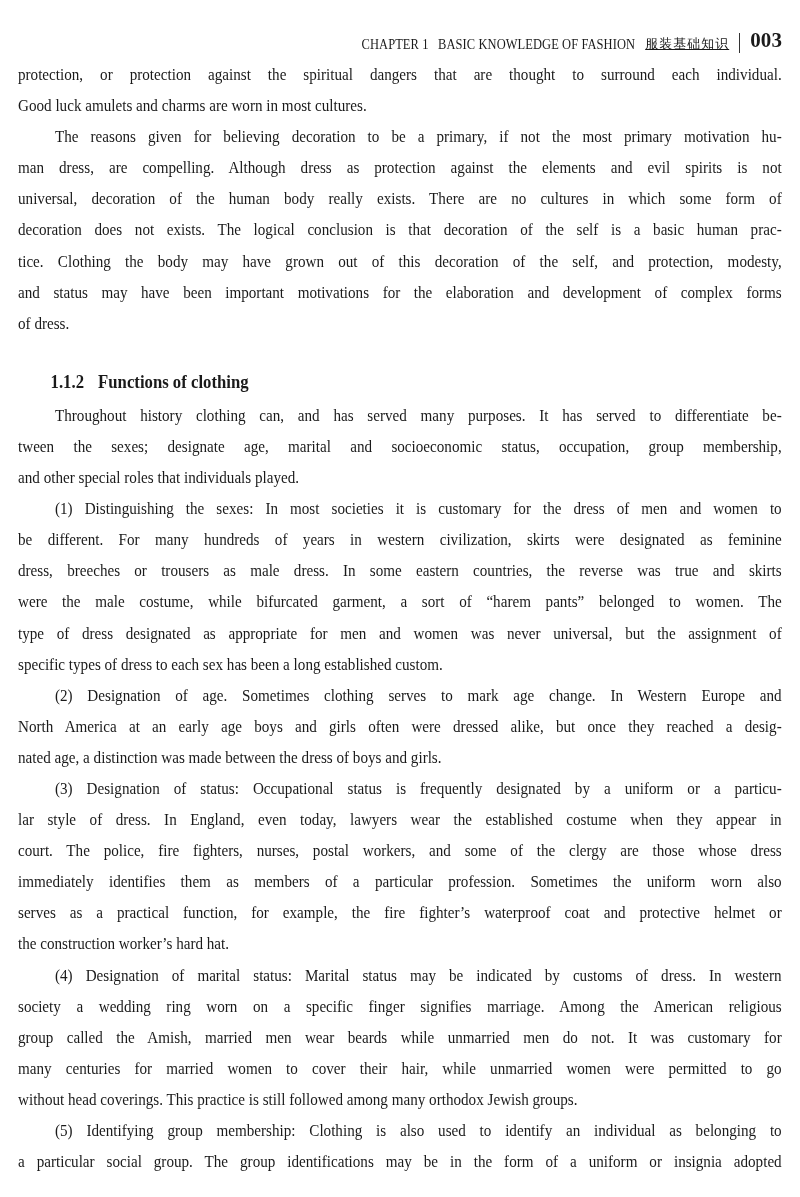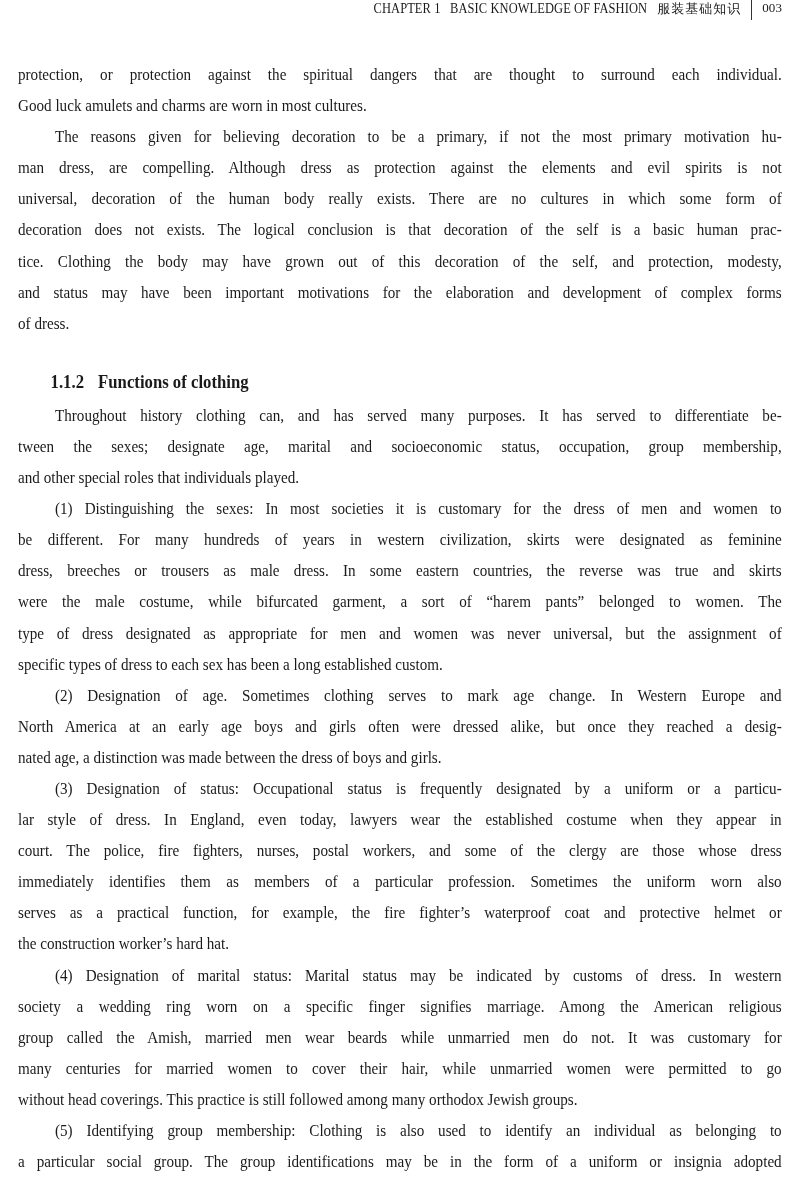--- a/index.html
+++ b/index.html
@@ -5,8 +5,8 @@
   html, body { margin: 0; padding: 0; background: #ffffff; }
   body { width: 800px; height: 1197px; position: relative; overflow: hidden;
          font-family: "Liberation Serif", "DejaVu Serif", serif; color: #1a1a1a; }
-  .header { position: absolute; top: 0; right: 18px; height: 24px;
-            display: flex; align-items: flex-start; font-size: 14.5px; letter-spacing: 0.1px; }
+  .header { position: absolute; top: 29px; right: 18px; height: 24px;
+            display: flex; align-items: flex-end; font-size: 14.5px; letter-spacing: 0.1px; }
   .header .chap { transform: scaleX(0.86); transform-origin: right center; white-space: nowrap; }
   .header .cn { margin-left: 10px; font-family: "DejaVu Sans", sans-serif; font-size: 13px; letter-spacing: 1px; }
   .header .sep { width: 1px; height: 20px; background: #333; margin: 0 10px; }

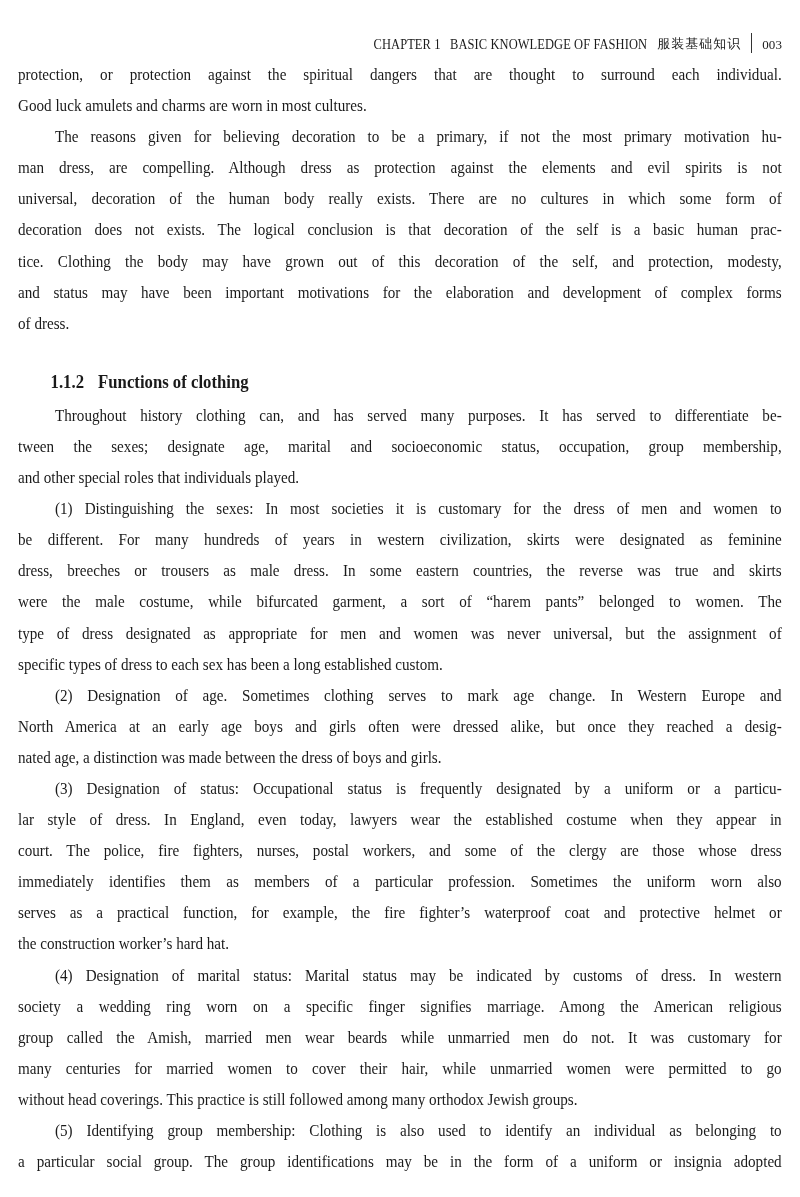--- a/index.html
+++ b/index.html
@@ -8,7 +8,7 @@
   .header { position: absolute; top: 29px; right: 18px; height: 24px;
             display: flex; align-items: flex-end; font-size: 14.5px; letter-spacing: 0.1px; }
   .header .chap { transform: scaleX(0.86); transform-origin: right center; white-space: nowrap; }
-  .header .cn { margin-left: 10px; font-family: "DejaVu Sans", sans-serif; font-size: 13px; letter-spacing: 1px; }
+  .header .cn { margin-left: 10px; font-family: "DejaVu Sans", sans-serif; font-size: 13px; letter-spacing: 1px; text-decoration: underline; }
   .header .sep { width: 1px; height: 20px; background: #333; margin: 0 10px; }
   .header .pg { font-size: 13px; }
   .body { position: absolute; left: 18px; top: 59px; width: 764px; }

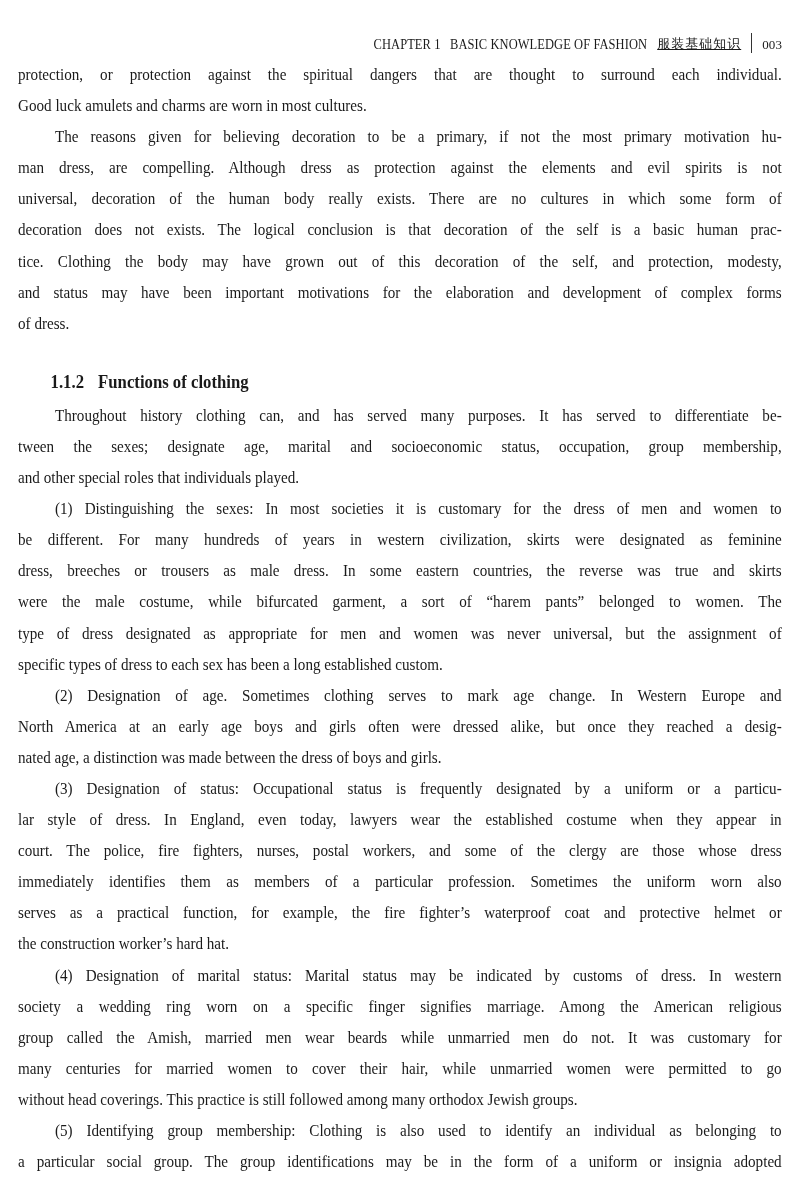--- a/index.html
+++ b/index.html
@@ -10,7 +10,7 @@
   .header .chap { transform: scaleX(0.86); transform-origin: right center; white-space: nowrap; }
   .header .cn { margin-left: 10px; font-family: "DejaVu Sans", sans-serif; font-size: 13px; letter-spacing: 1px; text-decoration: underline; }
   .header .sep { width: 1px; height: 20px; background: #333; margin: 0 10px; }
-  .header .pg { font-size: 13px; }
+  .header .pg { font-size: 21px; font-weight: bold; }
   .body { position: absolute; left: 18px; top: 59px; width: 764px; }
   .line { height: 31.1px; line-height: 31.1px; font-size: 17.6px; white-space: nowrap;
           display: block; text-align: justify; text-align-last: justify;

